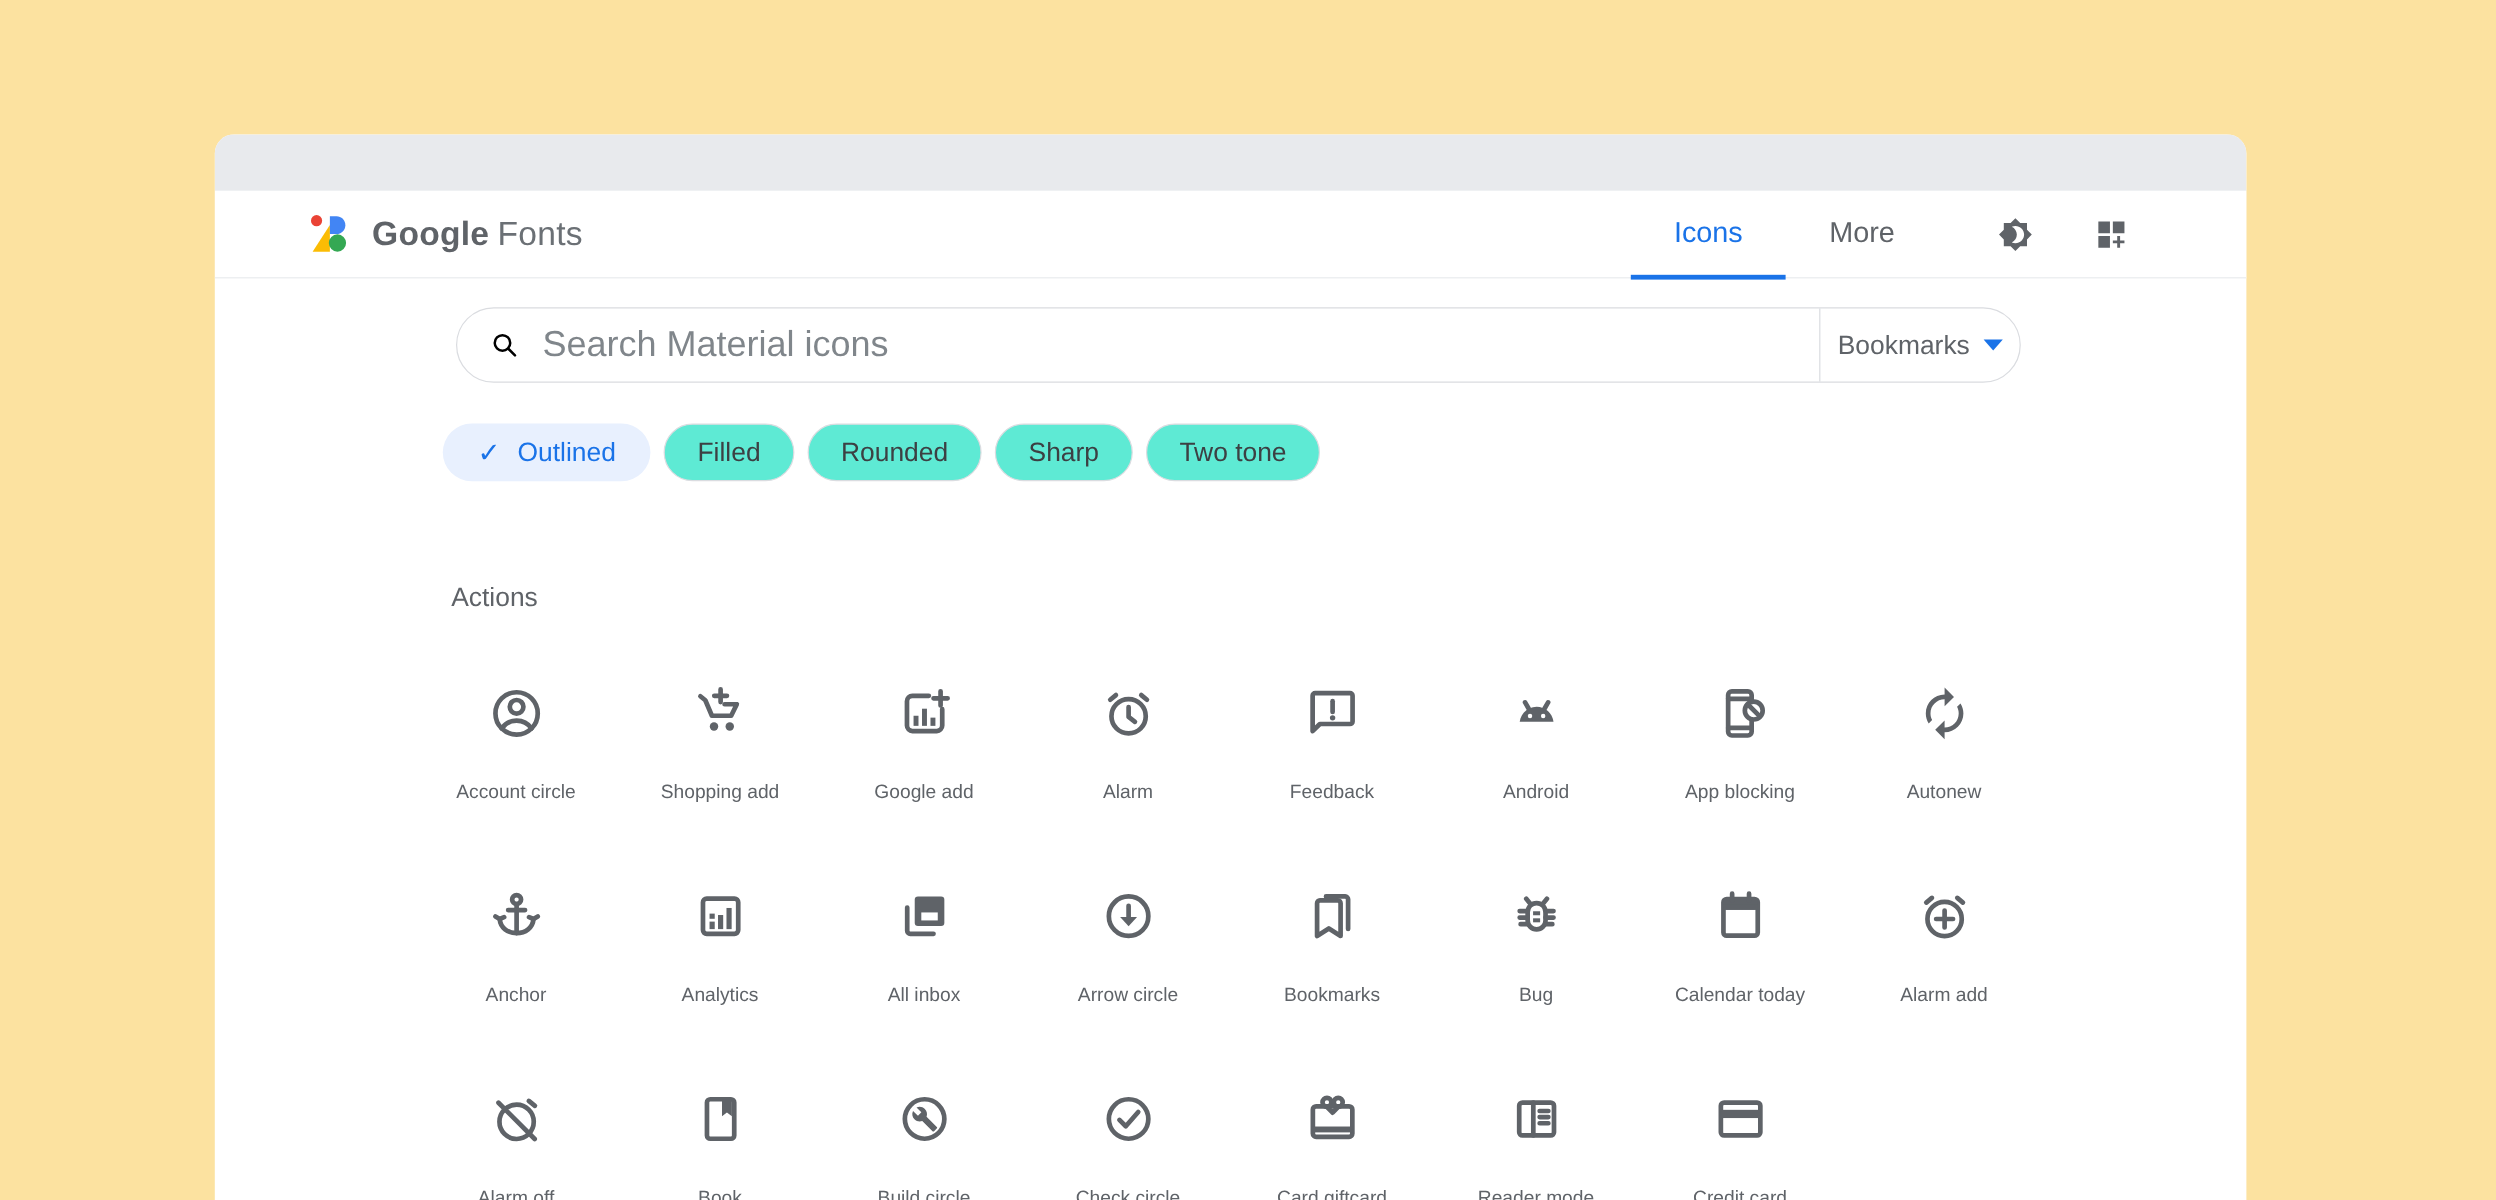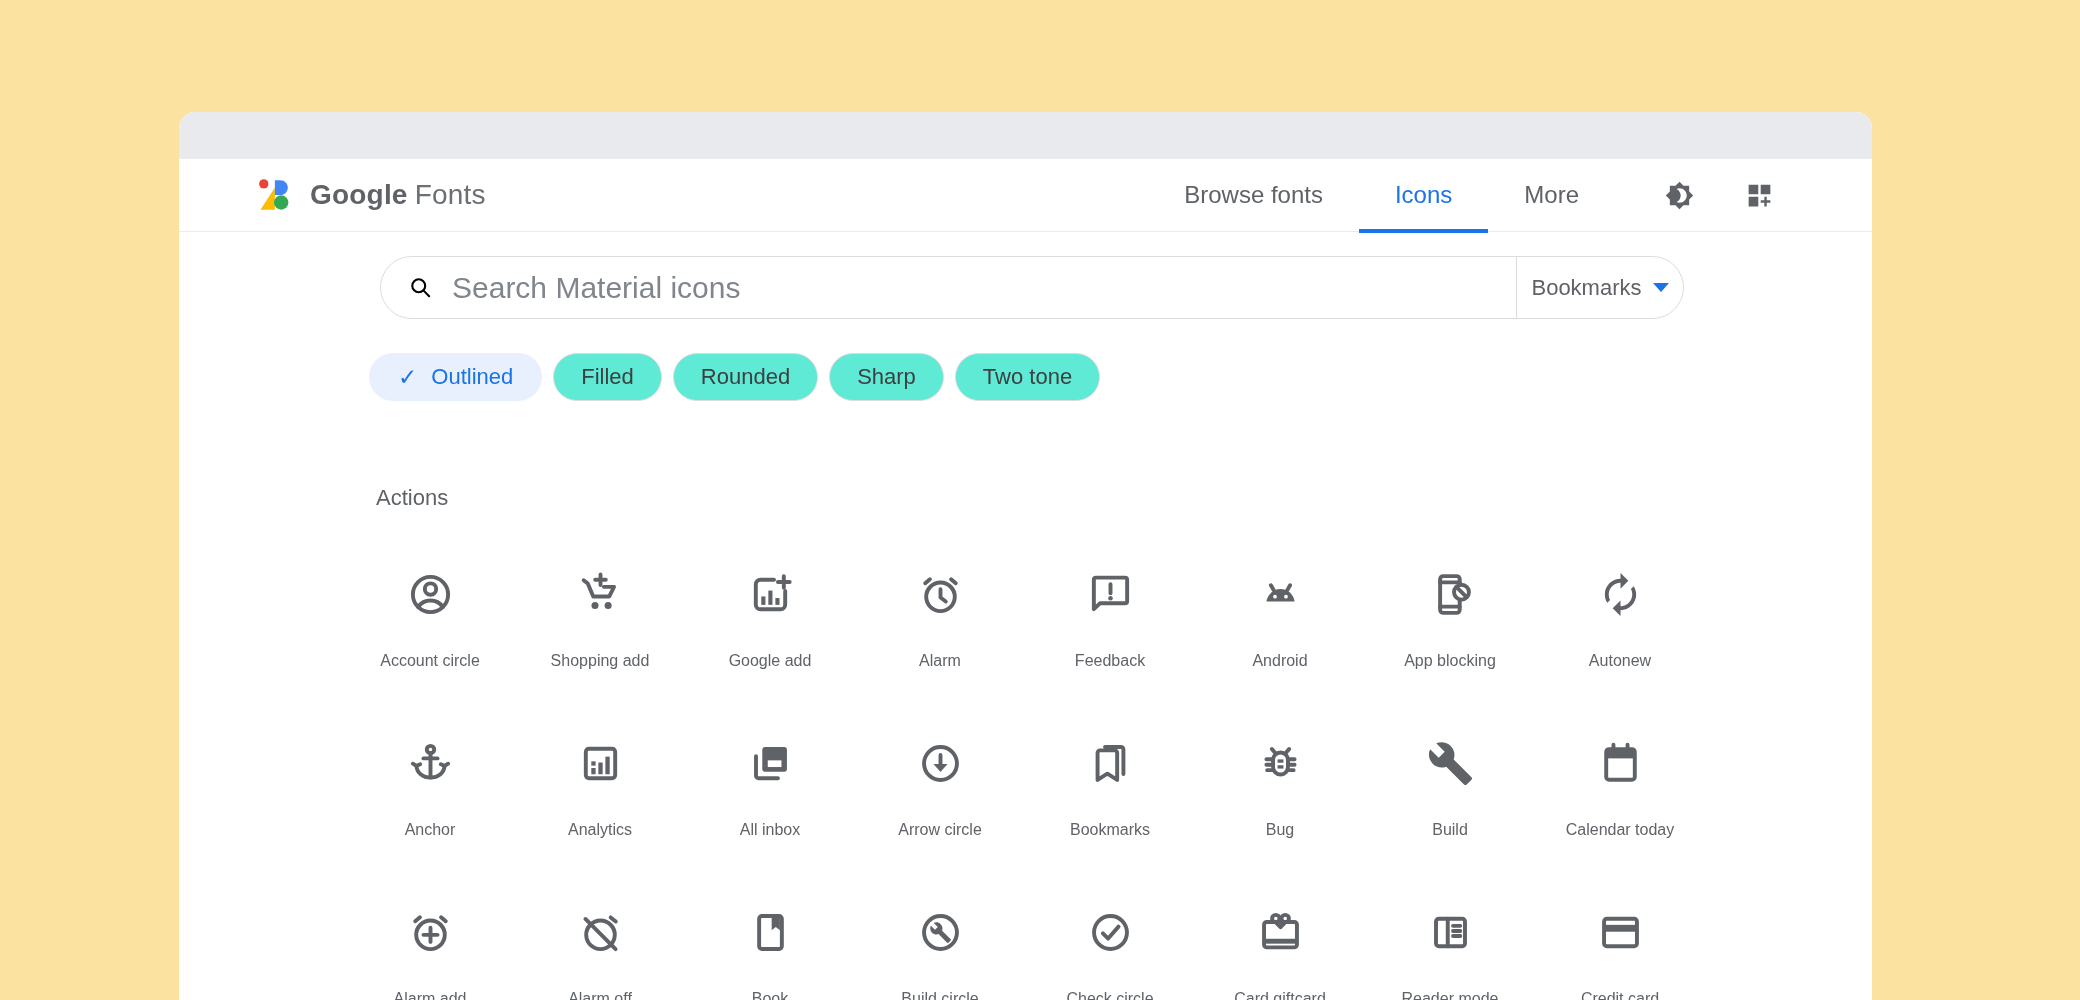--- a/index.html
+++ b/index.html
@@ -78,7 +78,6 @@
     </div>
 
     <div class="nav">
-        <div class="tab">Browse fonts</div>
         <div class="tab active">Icons</div>
         <div class="tab">More</div>
       </div>

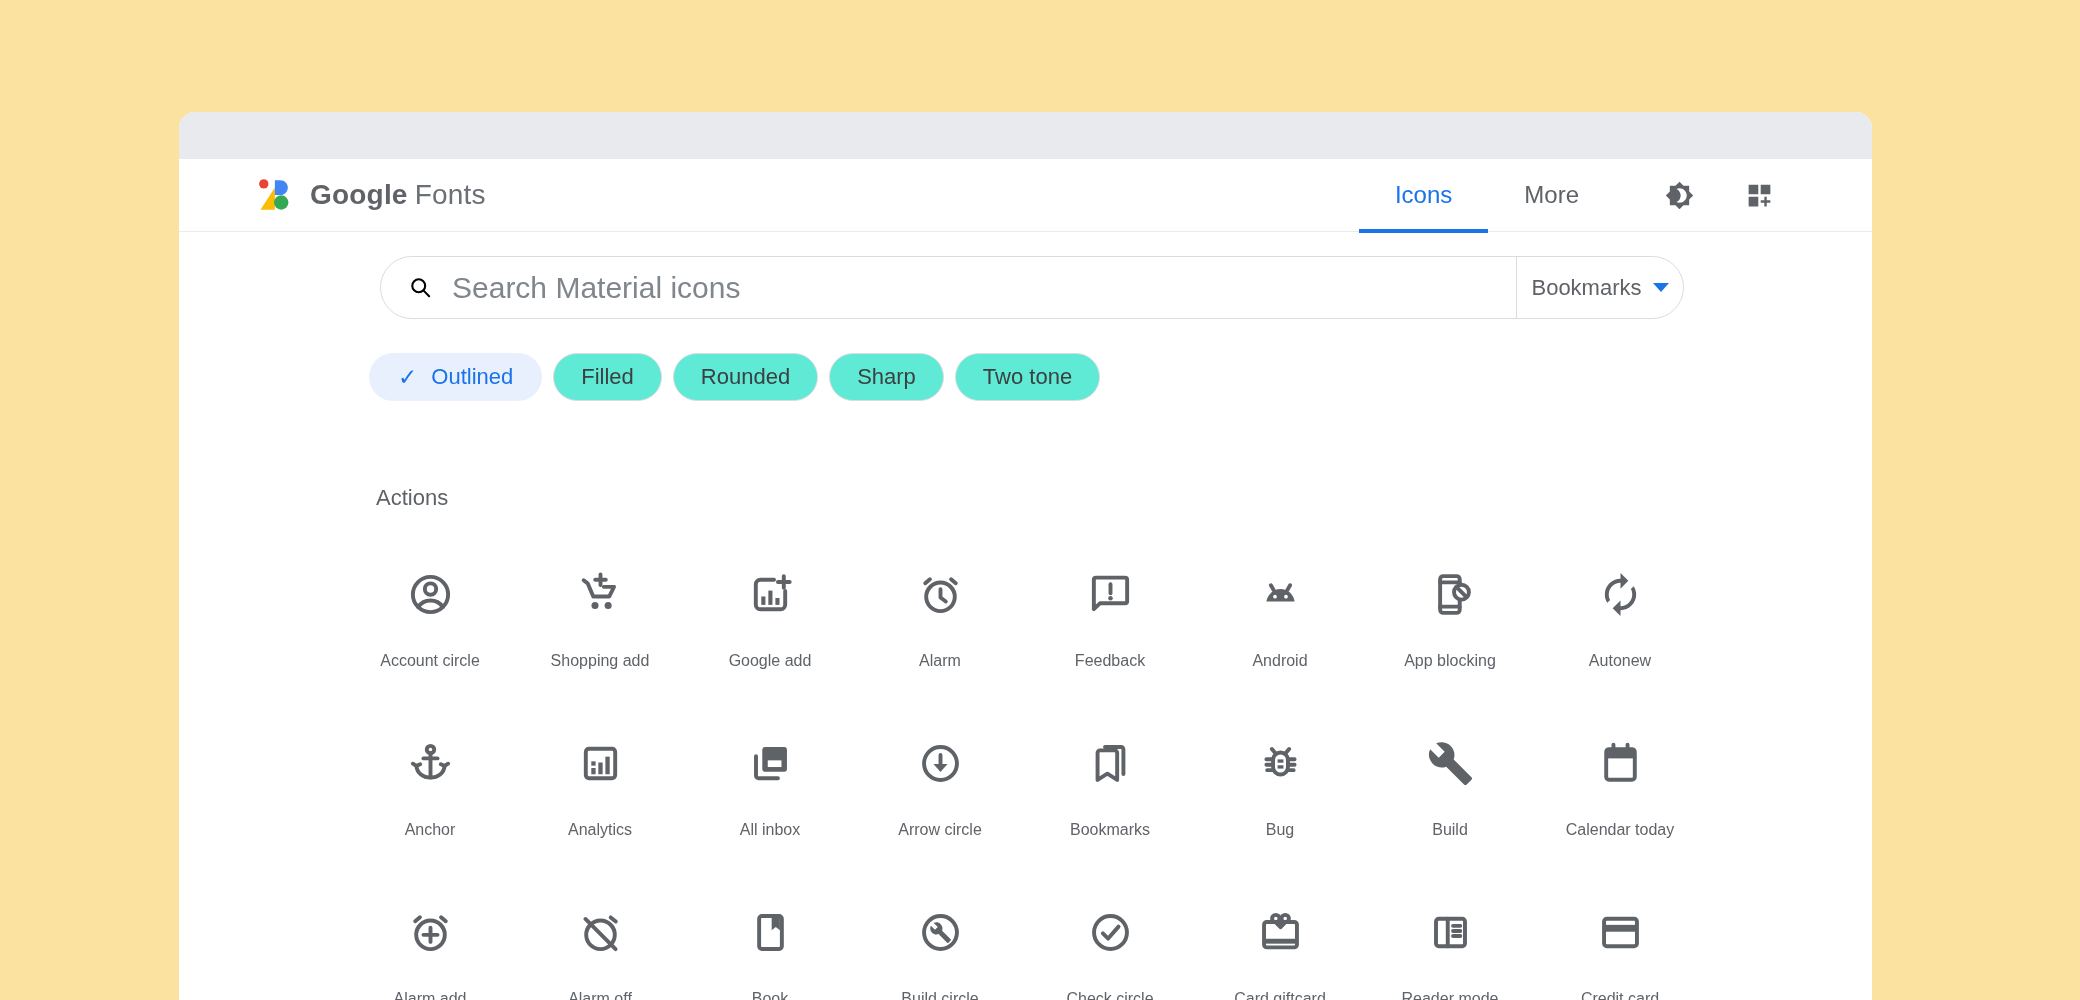--- a/index.html
+++ b/index.html
@@ -282,14 +282,6 @@
       <div class="cell">
         <span class="gicon">
           <svg viewBox="0 0 24 24">
-            <path class="f" d="M22.7 19l-9.1-9.1c.9-2.3.4-5-1.5-6.9-2-2-5-2.4-7.4-1.3L9 6 6 9 1.6 4.7C.4 7.1.9 10.1 2.9 12.1c1.9 1.9 4.6 2.4 6.9 1.5l9.1 9.1c.4.4 1 .4 1.4 0l2.3-2.3c.5-.4.5-1.1.1-1.4z"></path>
-          </svg>
-        </span>
-        <span class="glabel">Build</span>
-      </div>
-      <div class="cell">
-        <span class="gicon">
-          <svg viewBox="0 0 24 24">
             <rect class="s" x="4.7" y="4.7" width="14.6" height="15.6" rx="1.4"></rect>
             <rect class="f" x="4.7" y="4.7" width="14.6" height="4.6" rx="1.4"></rect>
             <rect class="f" x="4.7" y="7.2" width="14.6" height="2.1"></rect>

